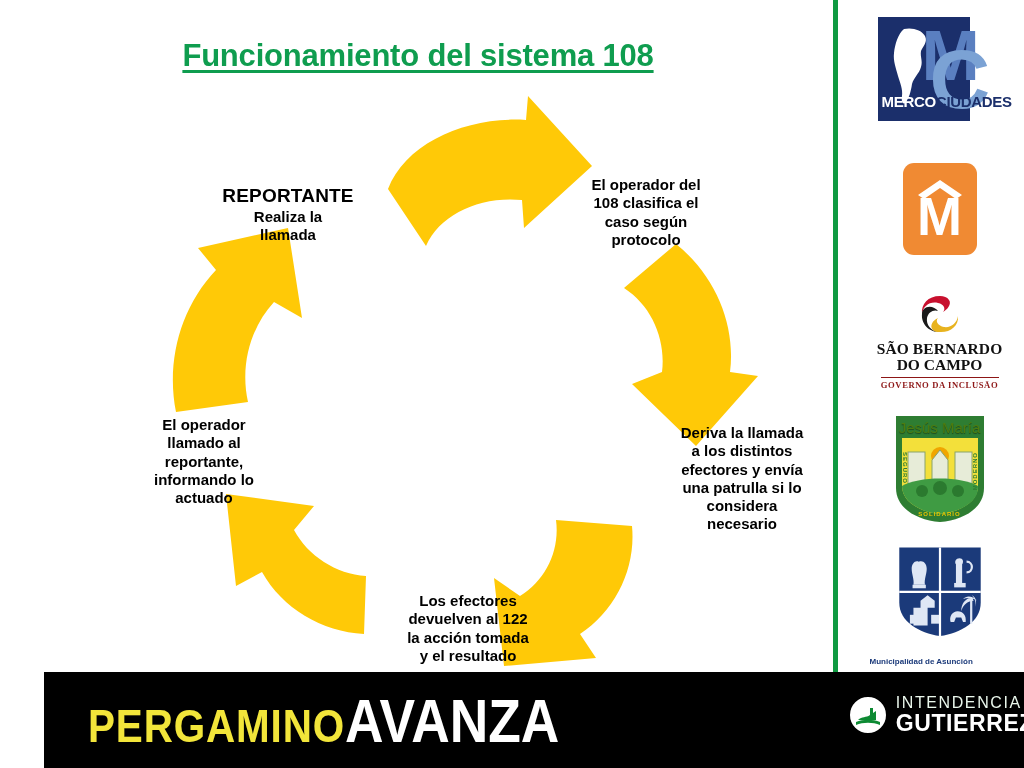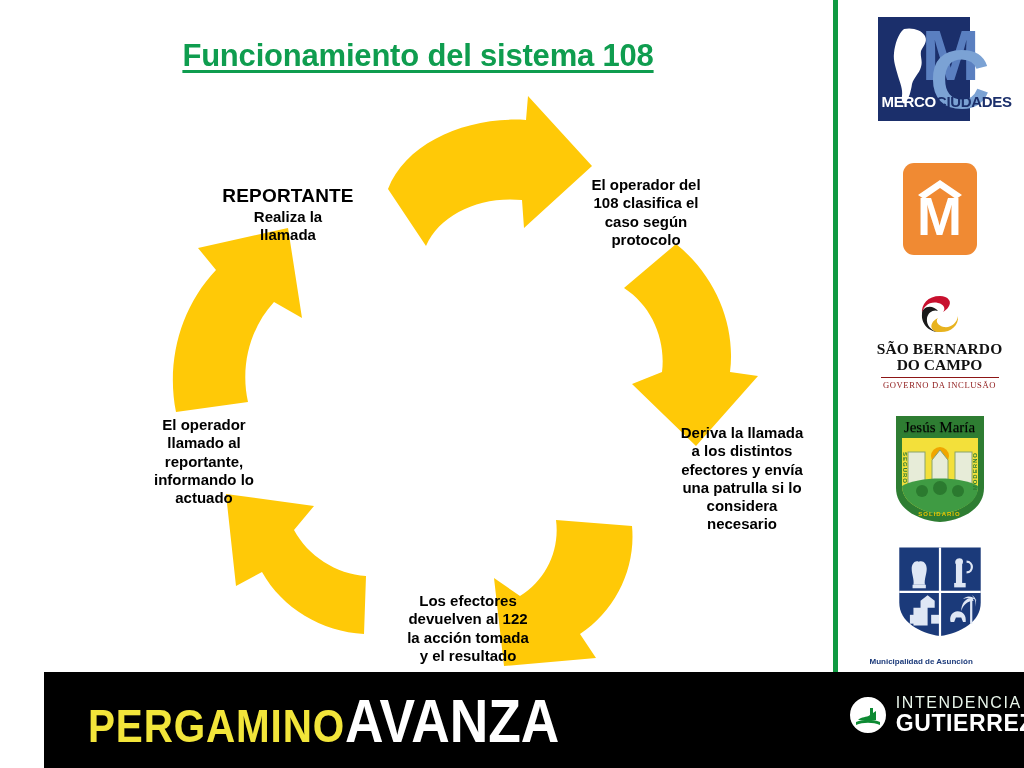--- a/index.html
+++ b/index.html
@@ -128,7 +128,7 @@
   .sbc-rule { width:118px; height:1.5px; background:#8d1616; margin:3px auto 2px; }
   .sbc-l3 {
     font-family:"Liberation Serif", serif;
-    font-size:8.6px; font-weight:normal; color:#8d1616; letter-spacing:0.6px;
+    font-size:8.6px; font-weight:bold; color:#8d1616; letter-spacing:0.6px;
   }
 
   

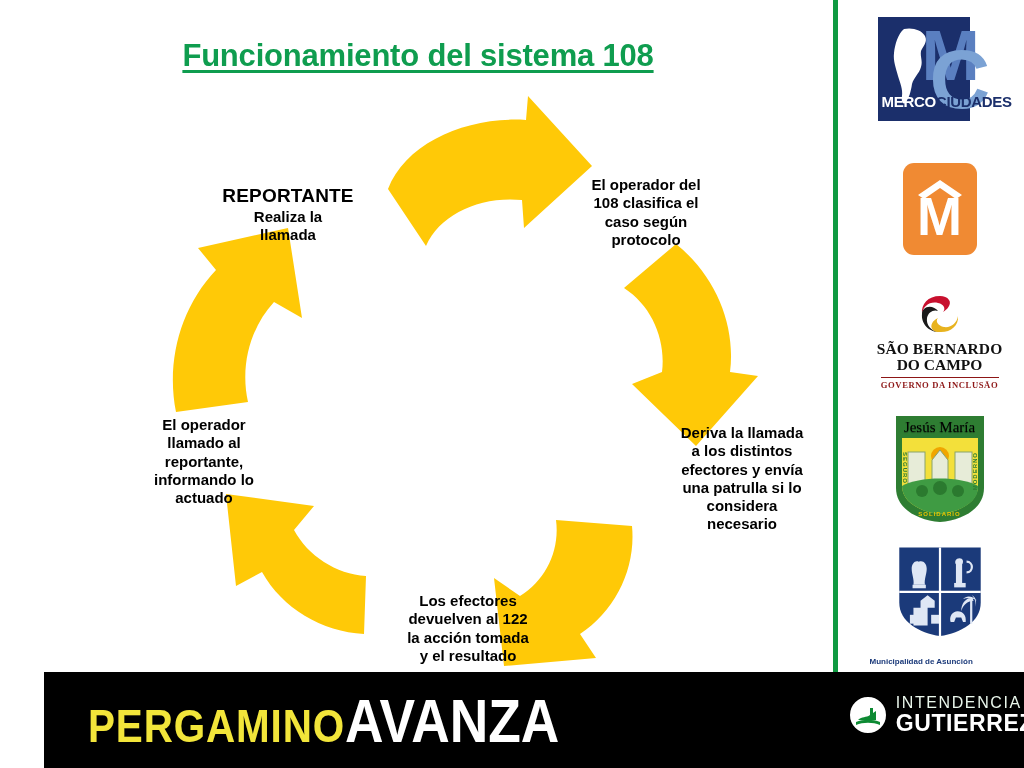--- a/index.html
+++ b/index.html
@@ -135,7 +135,7 @@
   .jm-wrap { width:96px; height:112px; position:relative; }
   .jm-text-top {
     position:absolute; left:0; right:0; top:7px; text-align:center;
-    color:#000000; font-family:Liberation Serif, serif;
+    color:#4d7c0f; font-family:Liberation Sans, sans-serif;
     font-size:15px; z-index:4; text-shadow:0 1px 1px rgba(0,0,0,.4);
   }
   .jm-bottom {

